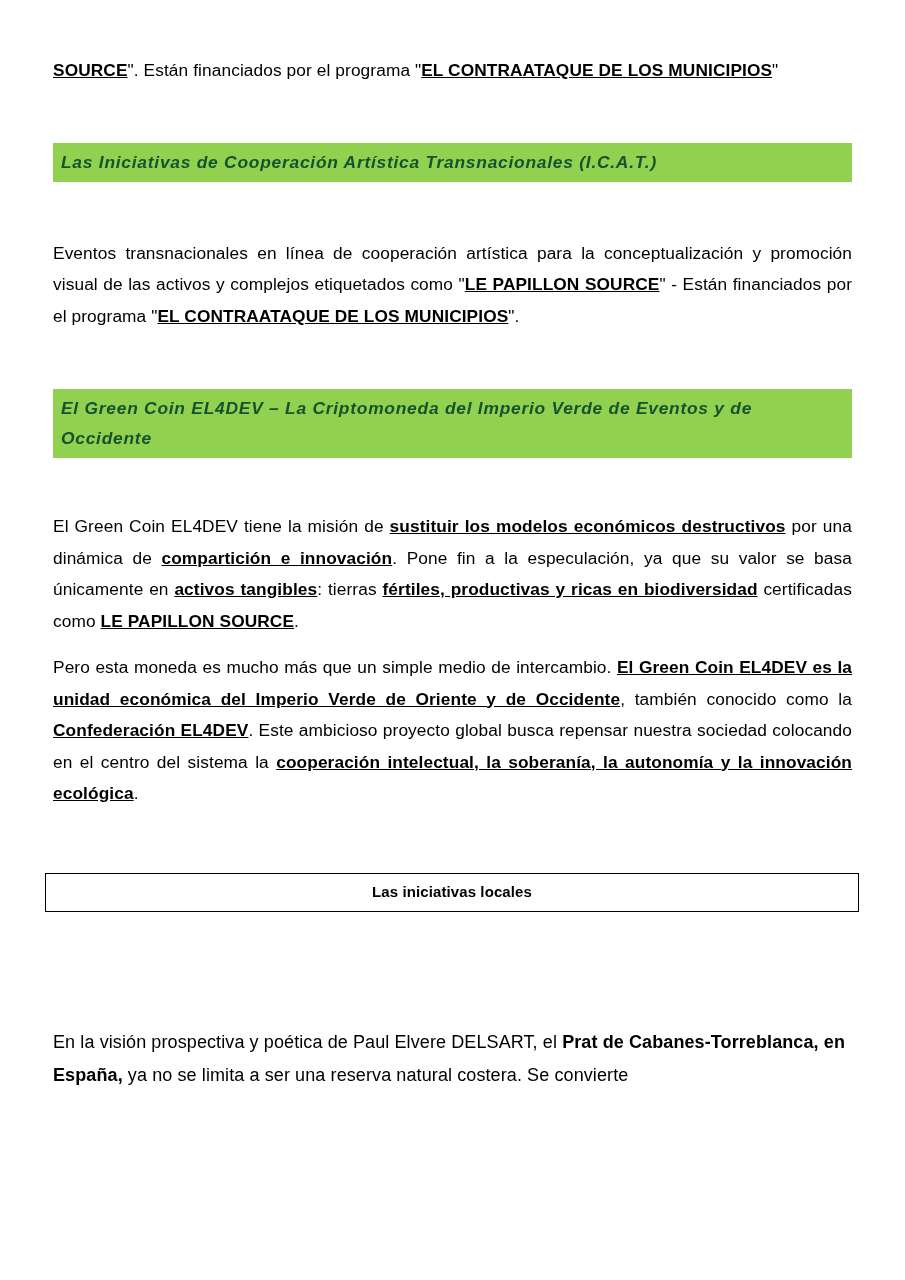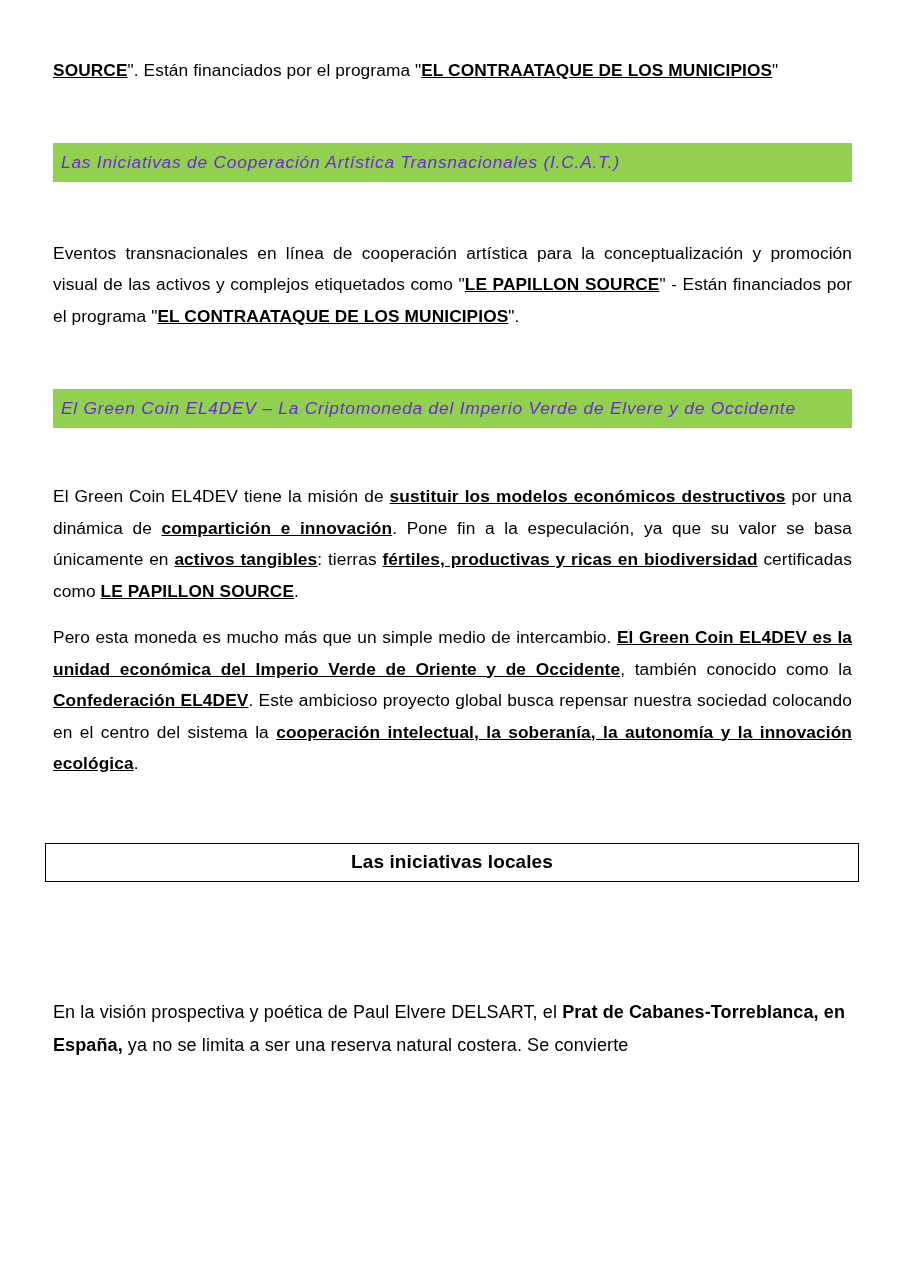--- a/index.html
+++ b/index.html
@@ -50,10 +50,10 @@
   
   .green-head {
     background: #92D050;
-    color: #6d28d9;
+    color: #14532d;
     font-size: 17.4px;
     line-height: 30px;
-    font-weight: normal;
+    font-weight: bold;
     padding: 4px 24px 5px 8px;
     box-sizing: border-box;
     width: 799px;

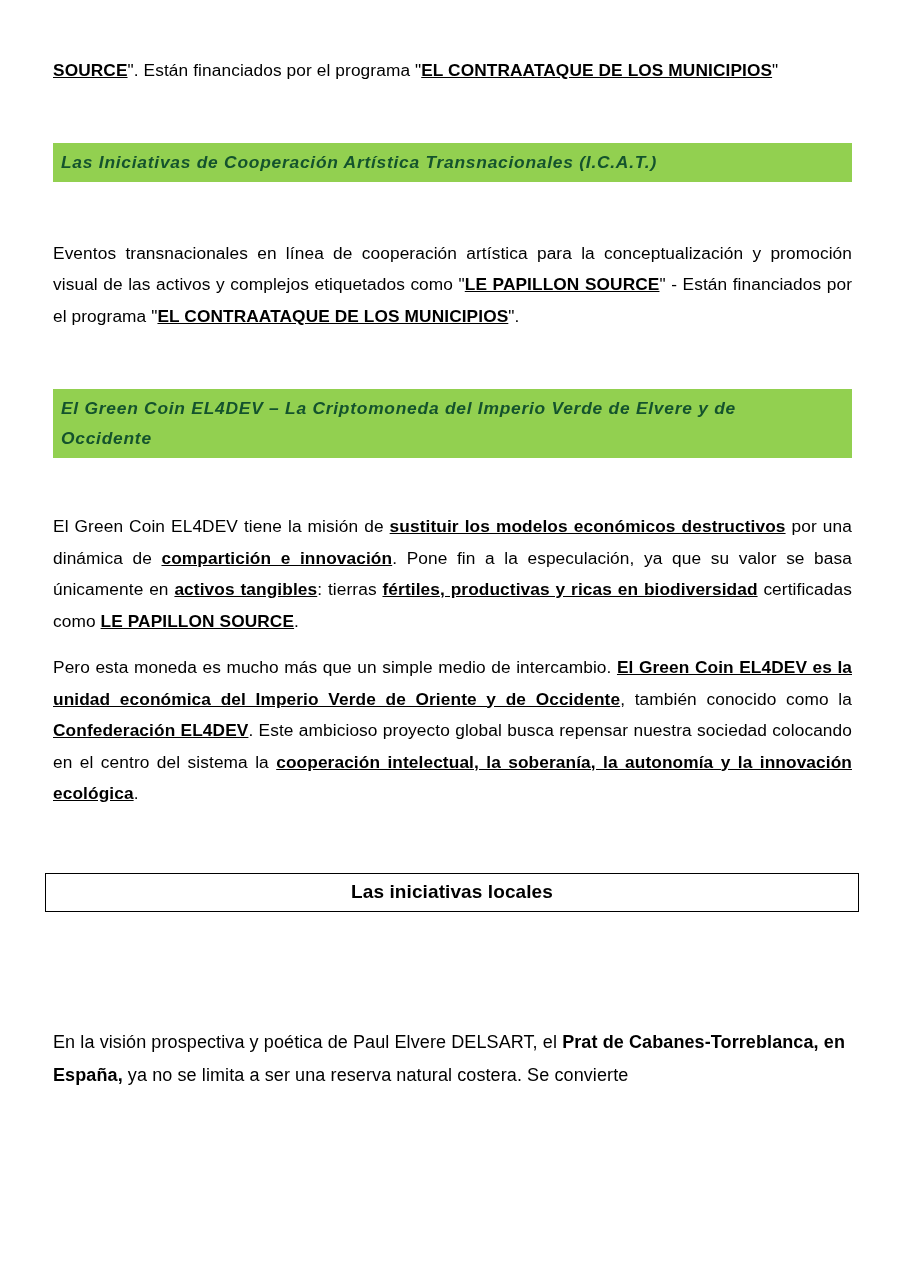--- a/index.html
+++ b/index.html
@@ -112,7 +112,7 @@
 
     <div style="height:57px"></div>
 
-    <div class="green-head italic">El Green Coin EL4DEV – La Criptomoneda del Imperio Verde de Elvere y de Occidente</div>
+    <div class="green-head italic">El Green Coin EL4DEV – La Criptomoneda del Imperio Verde de Eventos y de Occidente</div>
 
     <div style="height:53px"></div>
 

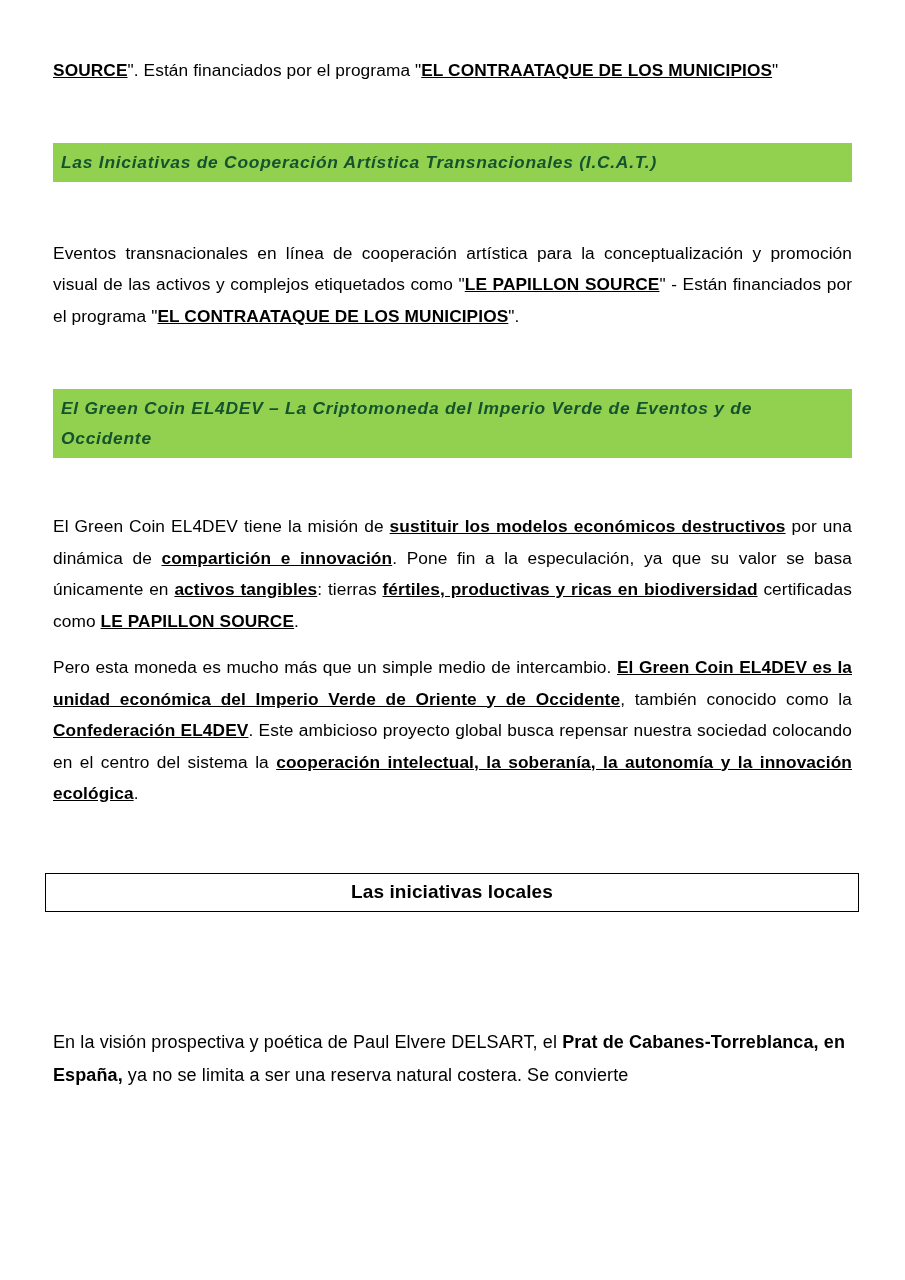--- a/index.html
+++ b/index.html
@@ -72,7 +72,7 @@
     border: 1px solid #000000;
     background: #ffffff;
     text-align: center;
-    font-size: 19px;
+    font-size: 15px;
     font-weight: bold;
     line-height: 30px;
     padding: 3px 6px 4px 6px;

